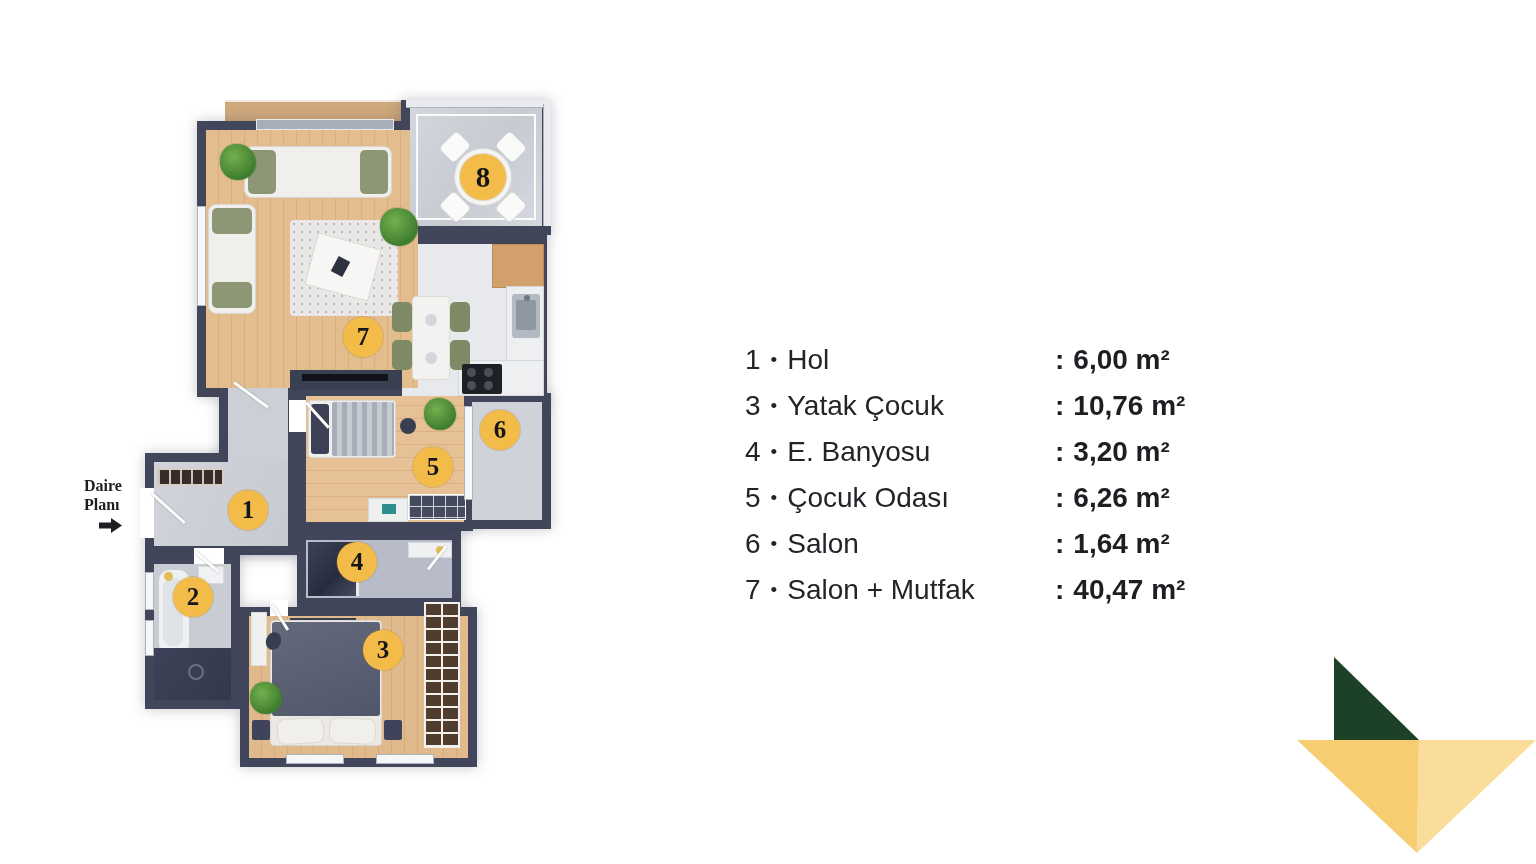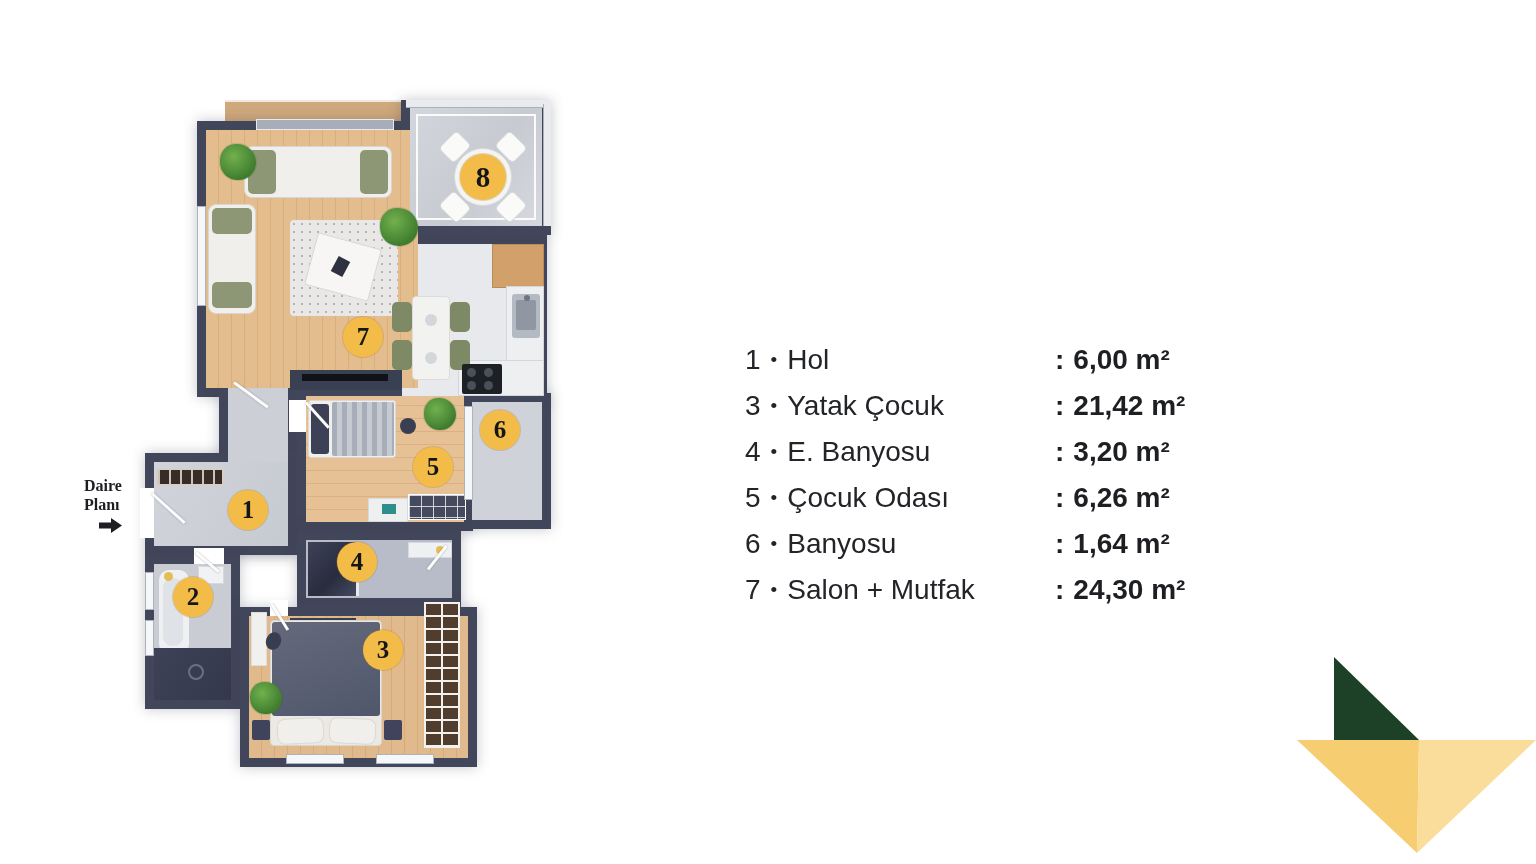--- a/index.html
+++ b/index.html
@@ -348,7 +348,7 @@
     </div>
     <div class="legend-row">
       <span class="l-num">3</span><span class="l-sep">•</span><span class="l-name">Yatak Çocuk</span>
-      <span class="l-val"><span>:</span><span class="l-area">21,42 m²</span></span>
+      <span class="l-val"><span>:</span><span class="l-area">10,76 m²</span></span>
     </div>
     <div class="legend-row">
       <span class="l-num">4</span><span class="l-sep">•</span><span class="l-name">E. Banyosu</span>

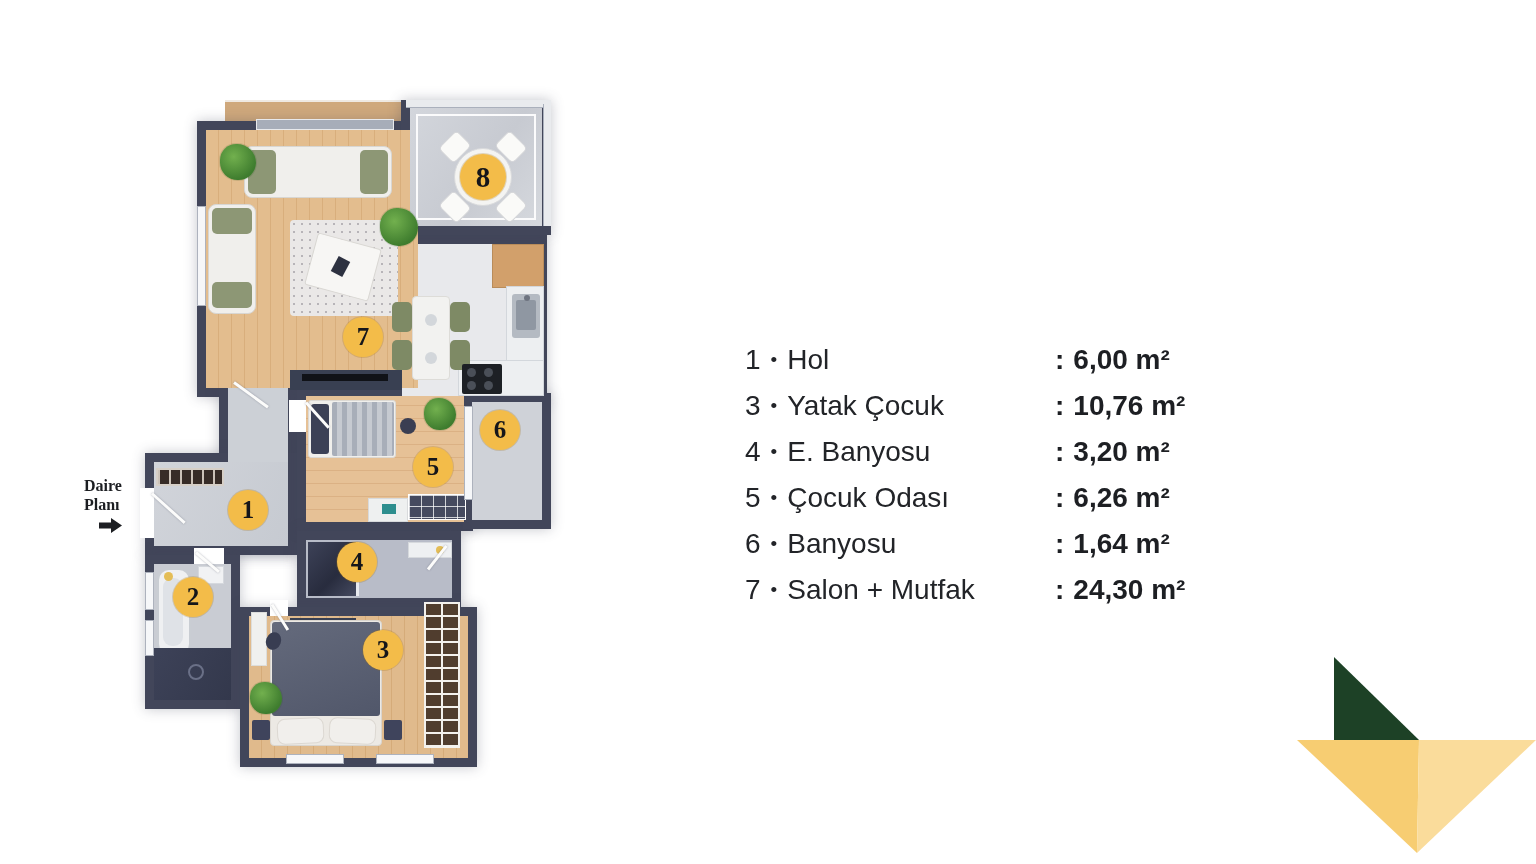--- a/index.html
+++ b/index.html
@@ -359,7 +359,7 @@
       <span class="l-val"><span>:</span><span class="l-area">6,26 m²</span></span>
     </div>
     <div class="legend-row">
-      <span class="l-num">6</span><span class="l-sep">•</span><span class="l-name">Banyosu</span>
+      <span class="l-num">6</span><span class="l-sep">•</span><span class="l-name">Salon</span>
       <span class="l-val"><span>:</span><span class="l-area">1,64 m²</span></span>
     </div>
     <div class="legend-row">

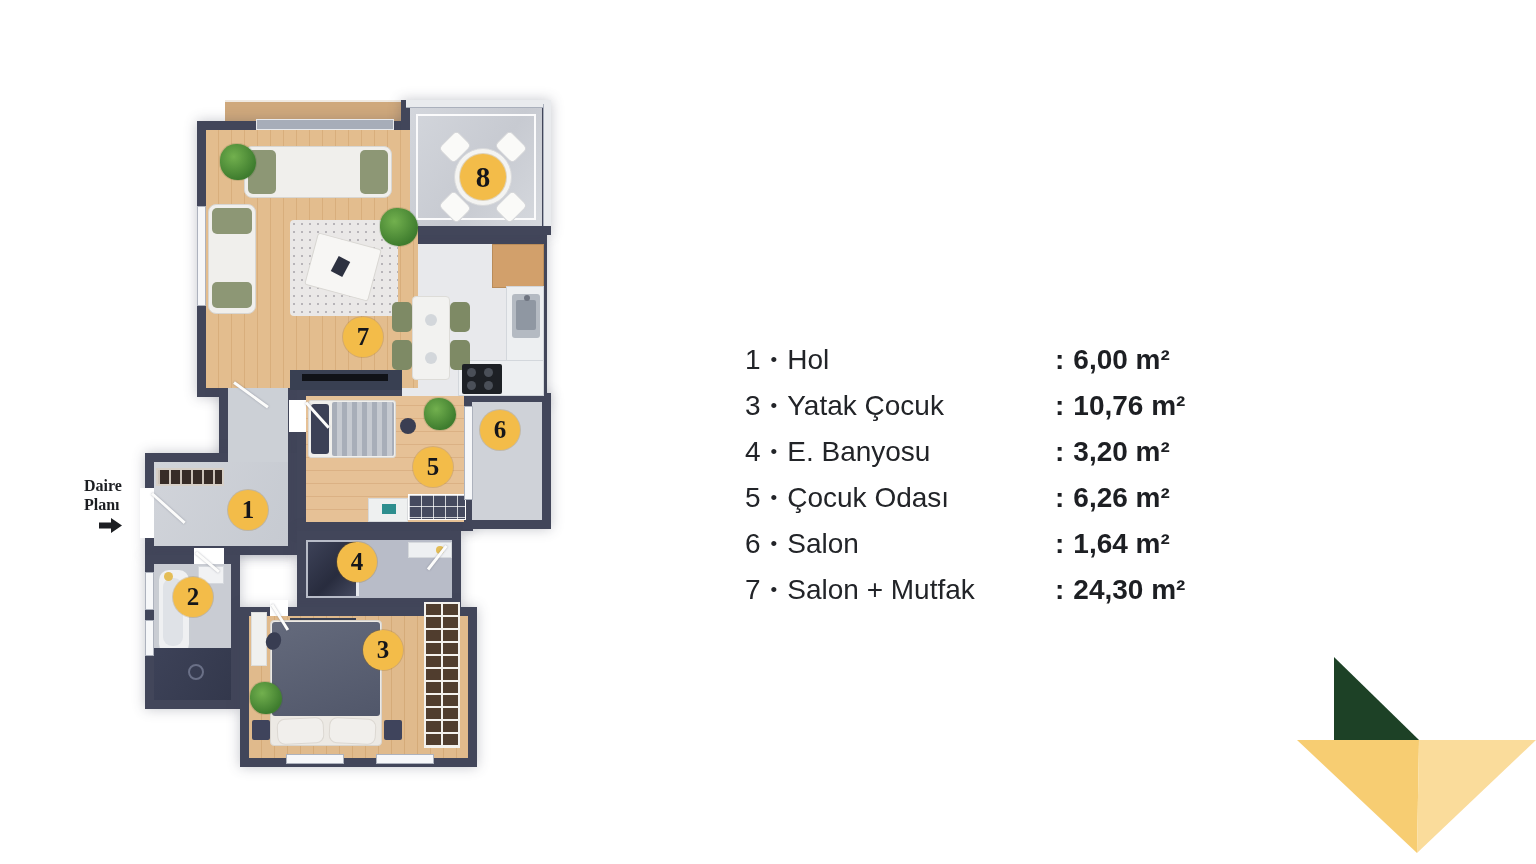--- a/index.html
+++ b/index.html
@@ -364,7 +364,7 @@
     </div>
     <div class="legend-row">
       <span class="l-num">7</span><span class="l-sep">•</span><span class="l-name">Salon + Mutfak</span>
-      <span class="l-val"><span>:</span><span class="l-area">24,30 m²</span></span>
+      <span class="l-val"><span>:</span><span class="l-area">40,47 m²</span></span>
     </div>
   </div>
 

